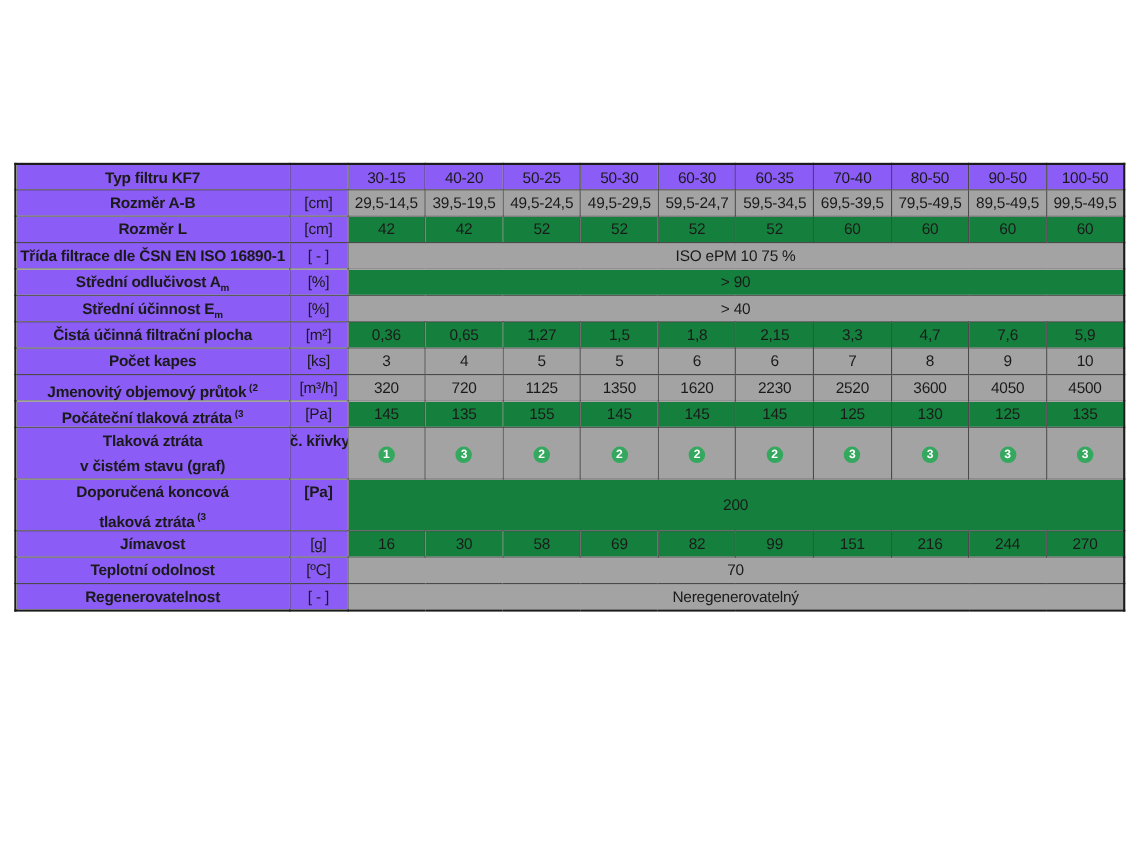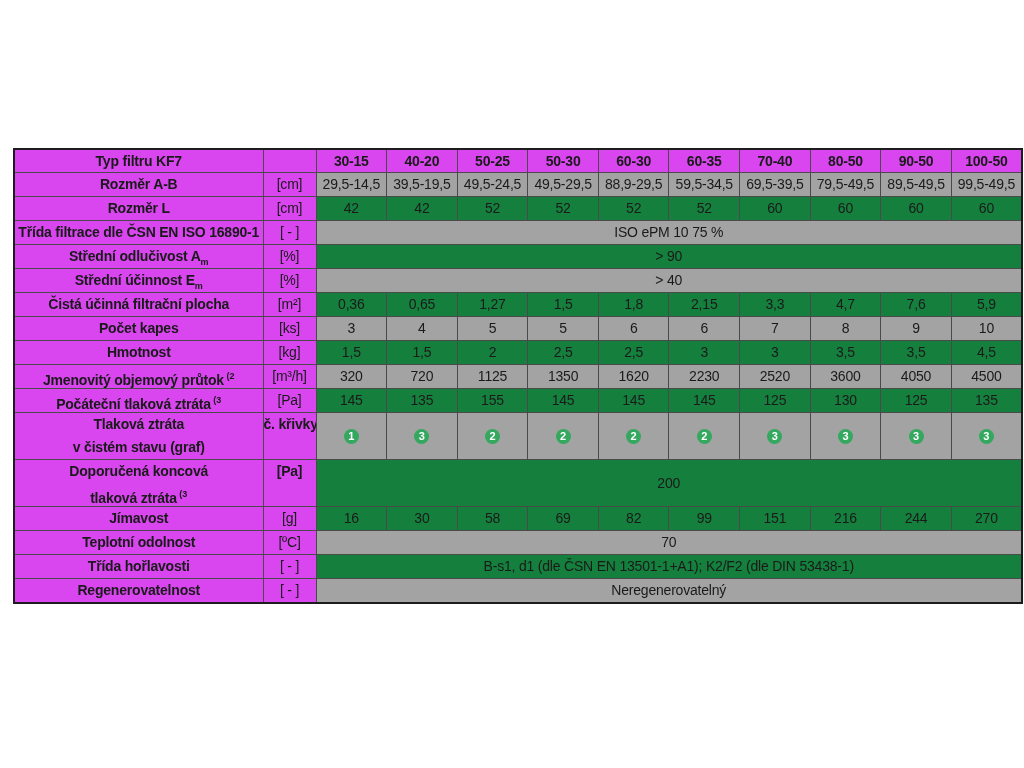--- a/index.html
+++ b/index.html
@@ -31,7 +31,7 @@
   }
   tr.single { height: 23px; }
   tr.tall   { height: 47px; }
-  td.green { background: #d946ef; }
+  td.green { background: #8b5cf6; }
   td.gray  { background: #15803d; }
   td.white { background: #a3a3a3; }
   td.label {

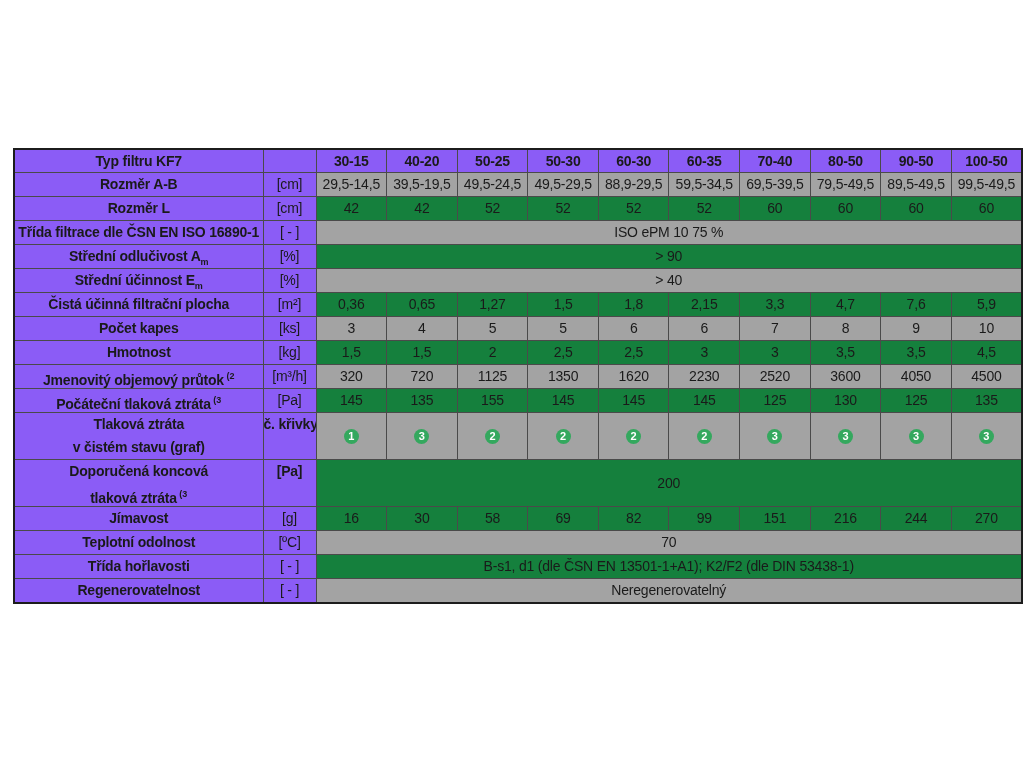--- a/index.html
+++ b/index.html
@@ -45,7 +45,7 @@
   tr.tall td.label, tr.tall td.unit { vertical-align: top; }
   tr.tall td.unit { line-height: 23px; font-weight: bold; }
   td.unit { font-size: 13px; letter-spacing: -0.4px; }
-  td.colhead { font-weight: bold; }
+  td.colhead { font-weight: normal; }
   sub.lsub { font-size: 9px; letter-spacing: 0; }
   sup.lsup { font-size: 9px; letter-spacing: 0; vertical-align: super; }
   span.circle {

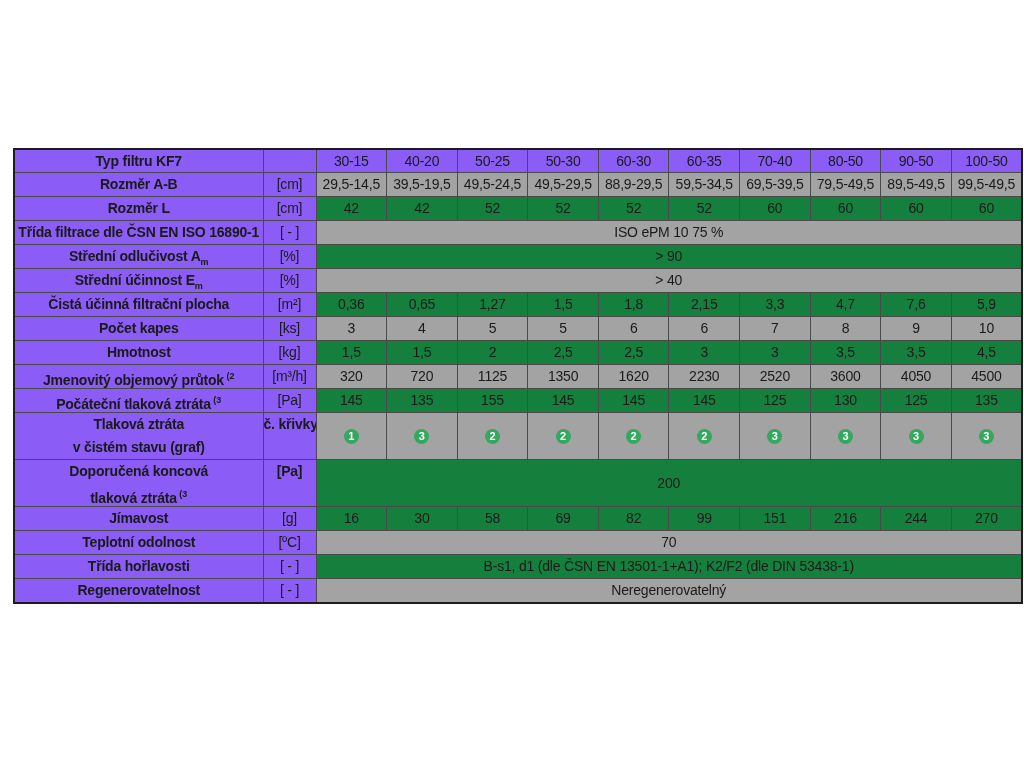--- a/index.html
+++ b/index.html
@@ -102,7 +102,7 @@
         <td class="val white">39,5-19,5</td>
         <td class="val white">49,5-24,5</td>
         <td class="val white">49,5-29,5</td>
-        <td class="val white">88,9-29,5</td>
+        <td class="val white">59,5-24,7</td>
         <td class="val white">59,5-34,5</td>
         <td class="val white">69,5-39,5</td>
         <td class="val white">79,5-49,5</td>

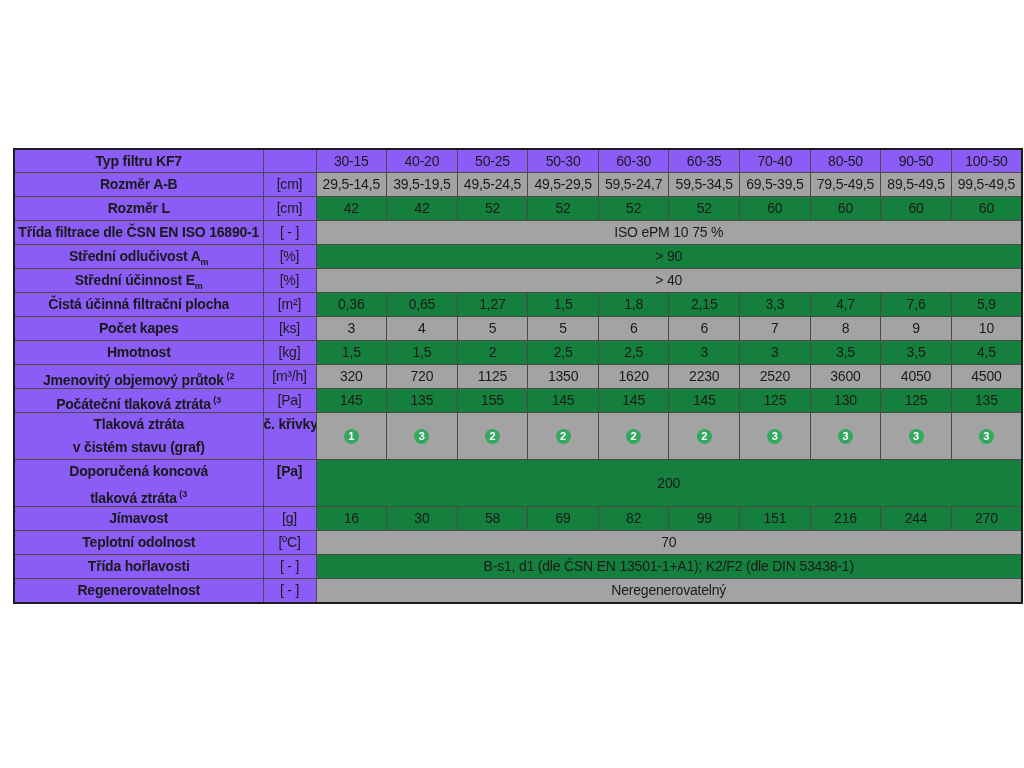--- a/index.html
+++ b/index.html
@@ -180,22 +180,6 @@
       </tr>
       <tr class="single">
         <td class="label green">
-          <div class="line"><span>Hmotnost</span></div>
-        </td>
-        <td class="unit green">[kg]</td>
-        <td class="val gray">1,5</td>
-        <td class="val gray">1,5</td>
-        <td class="val gray">2</td>
-        <td class="val gray">2,5</td>
-        <td class="val gray">2,5</td>
-        <td class="val gray">3</td>
-        <td class="val gray">3</td>
-        <td class="val gray">3,5</td>
-        <td class="val gray">3,5</td>
-        <td class="val gray">4,5</td>
-      </tr>
-      <tr class="single">
-        <td class="label green">
           <div class="line"><span>Jmenovitý objemový průtok</span><sup class="lsup"> (2</sup></div>
         </td>
         <td class="unit green">[m³/h]</td>

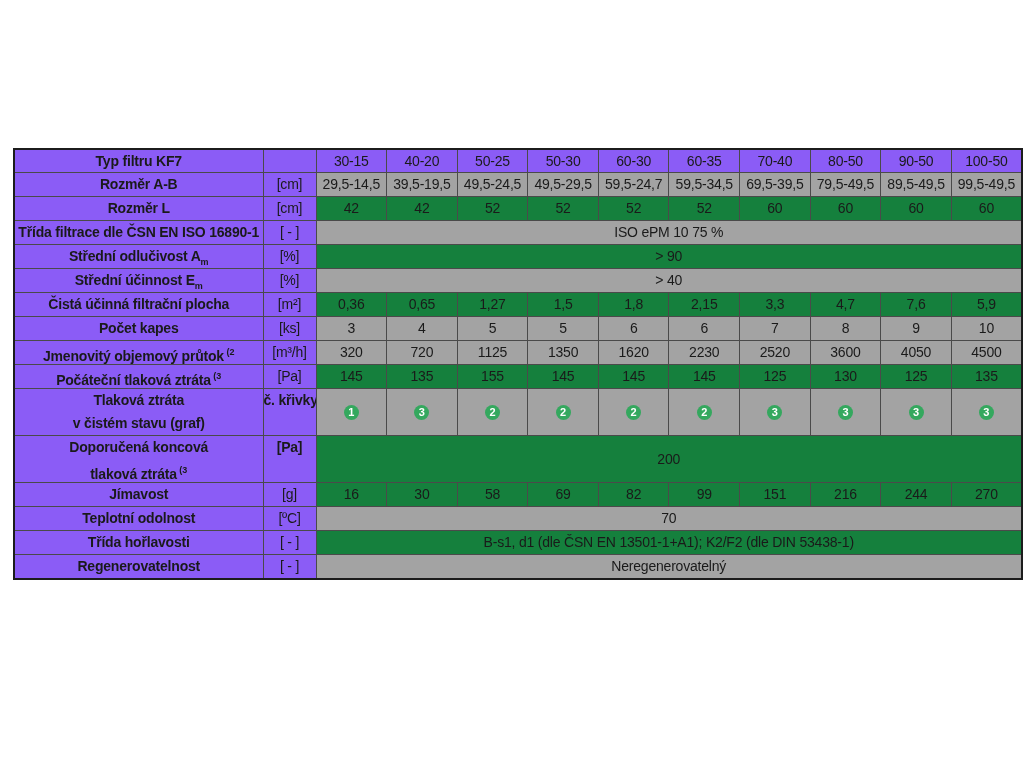--- a/index.html
+++ b/index.html
@@ -260,13 +260,6 @@
       </tr>
       <tr class="single">
         <td class="label green">
-          <div class="line"><span>Třída hořlavosti</span></div>
-        </td>
-        <td class="unit green">[ - ]</td>
-        <td class="val gray" colspan="10">B-s1, d1 (dle ČSN EN 13501-1+A1);  K2/F2 (dle DIN 53438-1)</td>
-      </tr>
-      <tr class="single">
-        <td class="label green">
           <div class="line"><span>Regenerovatelnost</span></div>
         </td>
         <td class="unit green">[ - ]</td>

